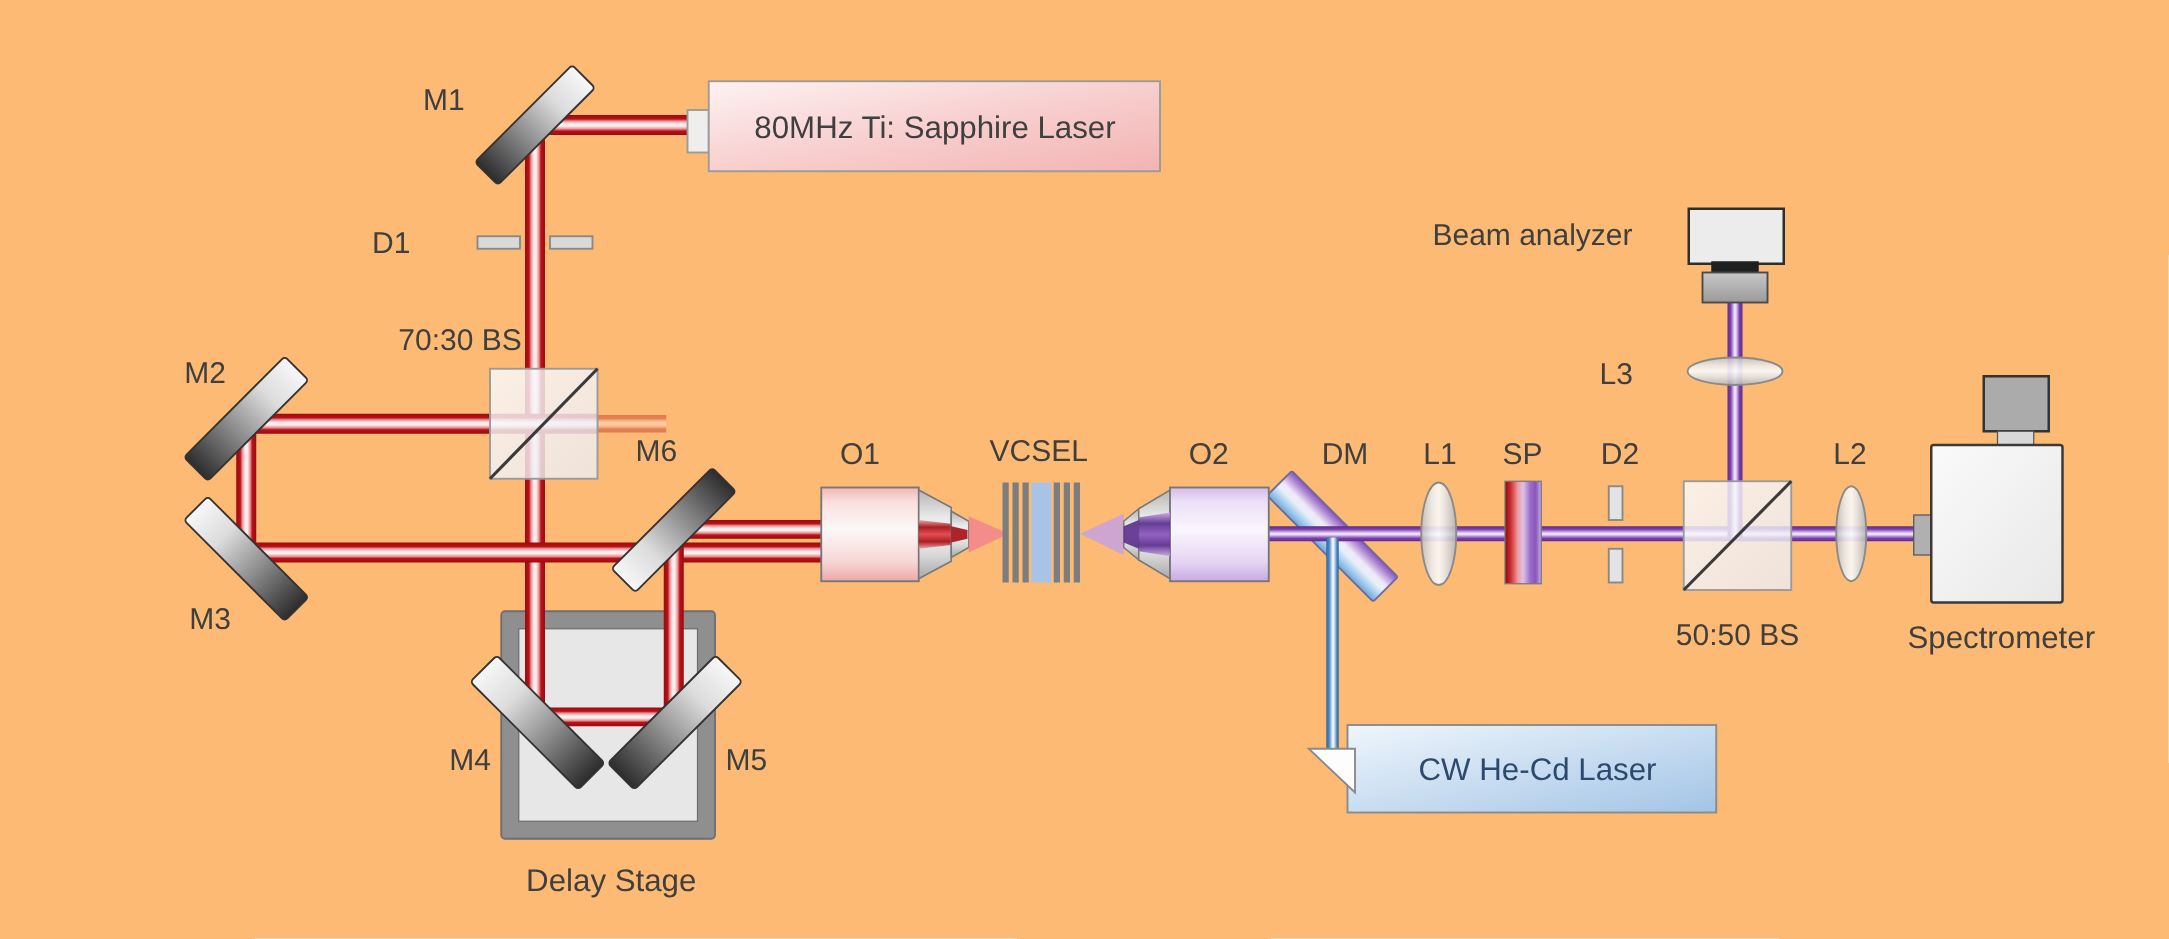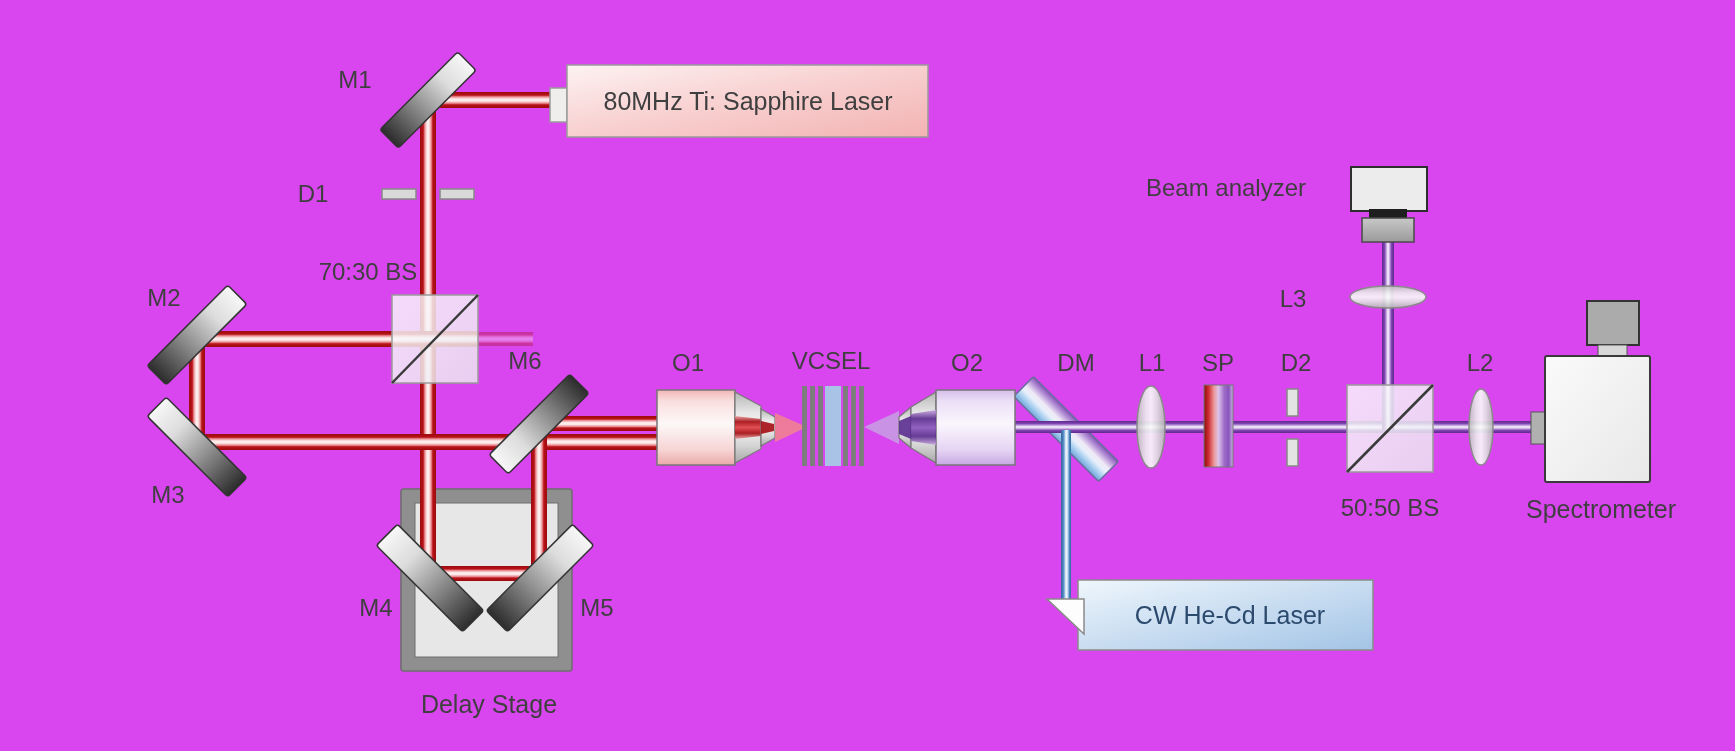--- a/index.html
+++ b/index.html
@@ -3,7 +3,7 @@
 <meta charset="utf-8">
 <style>
   html,body{margin:0;padding:0;background:#ffffff;}
-  .stage{position:relative;width:1735px;height:751px;background:#d946ef;overflow:hidden;}
+  .stage{position:relative;width:1735px;height:751px;background:#fdba74;overflow:hidden;}
   svg text{font-family:"Liberation Sans",sans-serif;fill:#3f3f3f;font-size:24px;}
   svg text.boxtext{font-size:25px;}
   svg text.bluetext{fill:#2c4a6e;}

